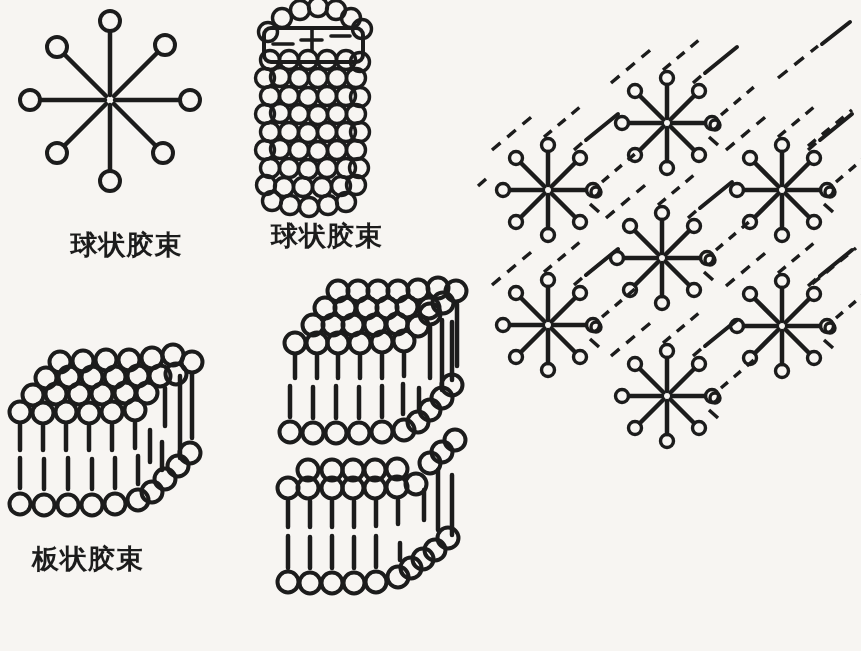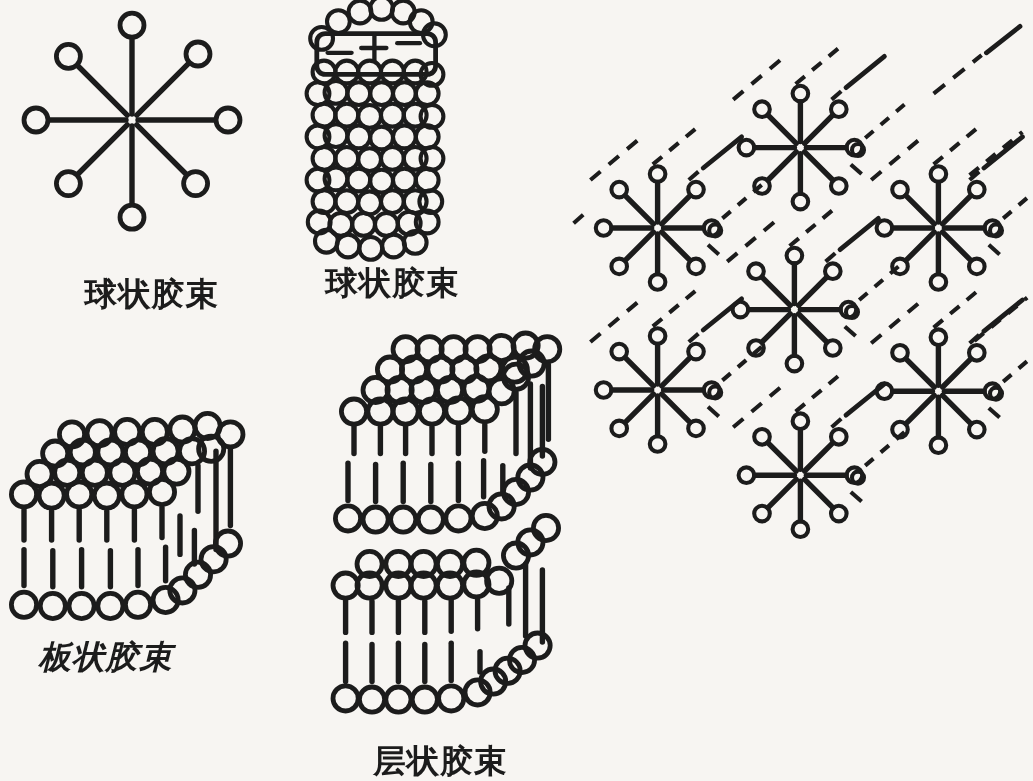--- a/index.html
+++ b/index.html
@@ -253,7 +253,7 @@
       </g>
     </svg>
   </figure>
-  <div class="cap" style="left:18px; top:530px; width:140px;font-style:italic;">板状胶束</div>
+  <div class="cap" style="left:18px; top:541px; width:140px;">板状胶束</div>
 
   <figure class="fig" style="left:253px; top:266px;">
     <svg width="222" height="345" viewBox="0 0 222 345">

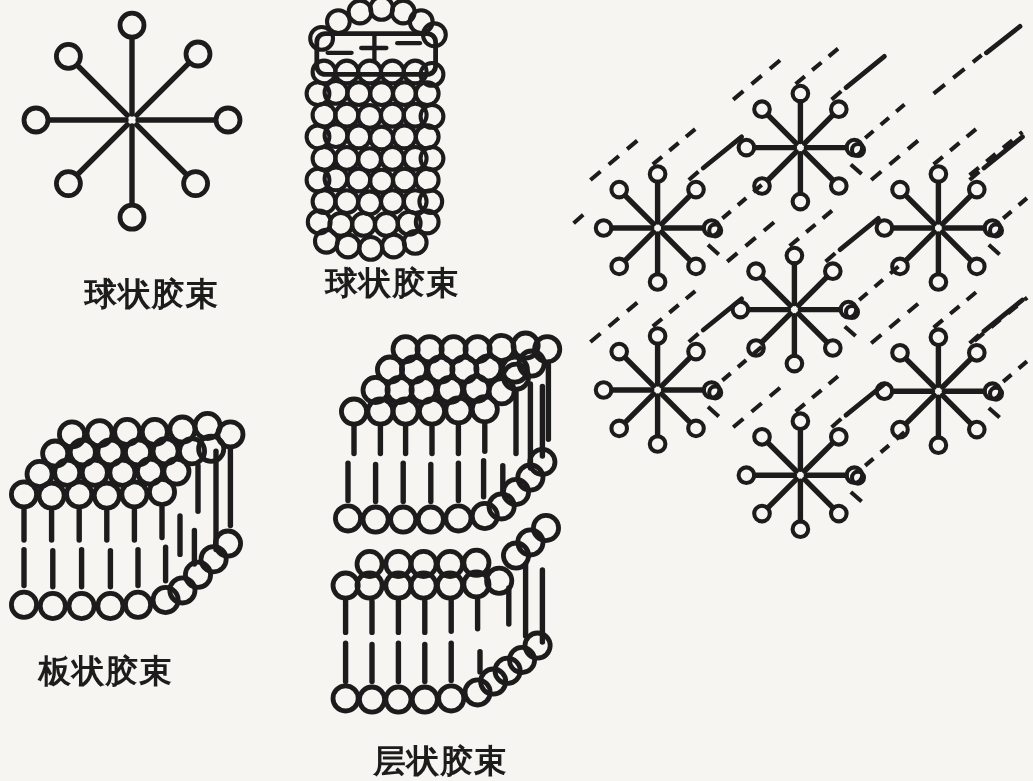--- a/index.html
+++ b/index.html
@@ -371,7 +371,6 @@
       </g>
     </svg>
   </figure>
-  <div class="cap" style="left:282px; top:616px; width:170px;">层状胶束</div>
 
 </div>
 

